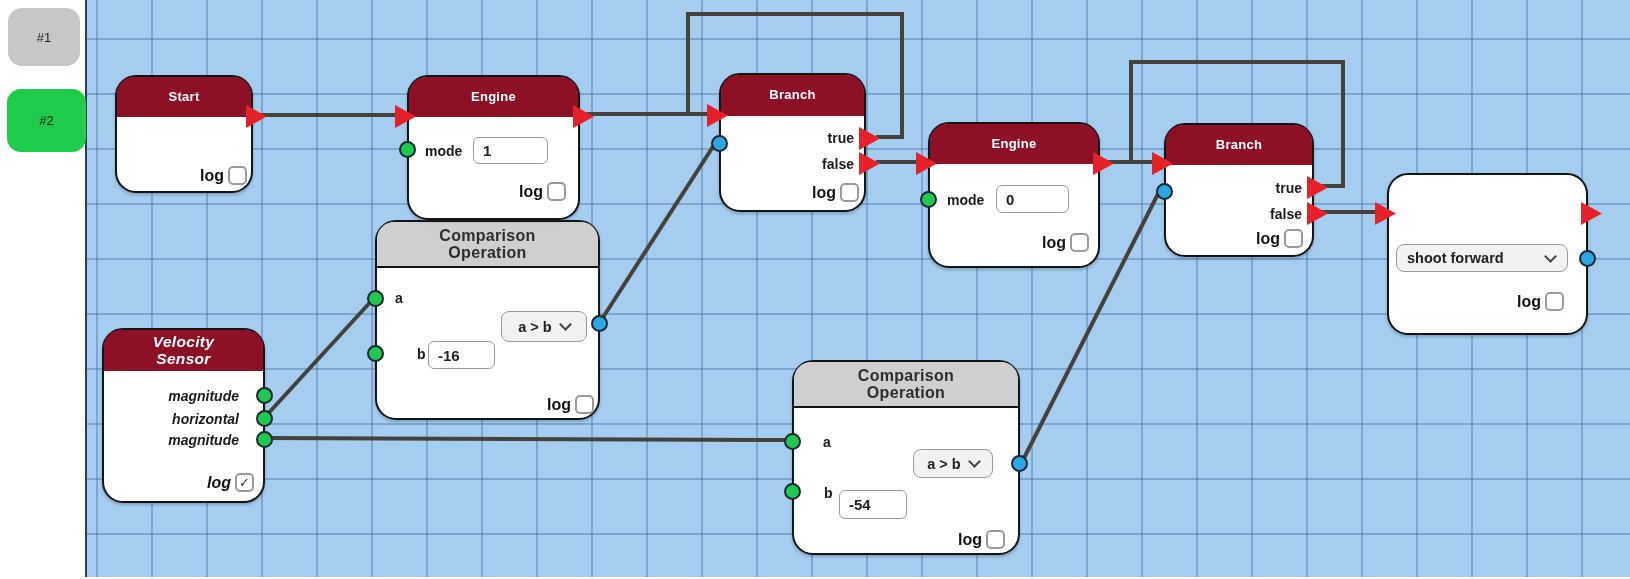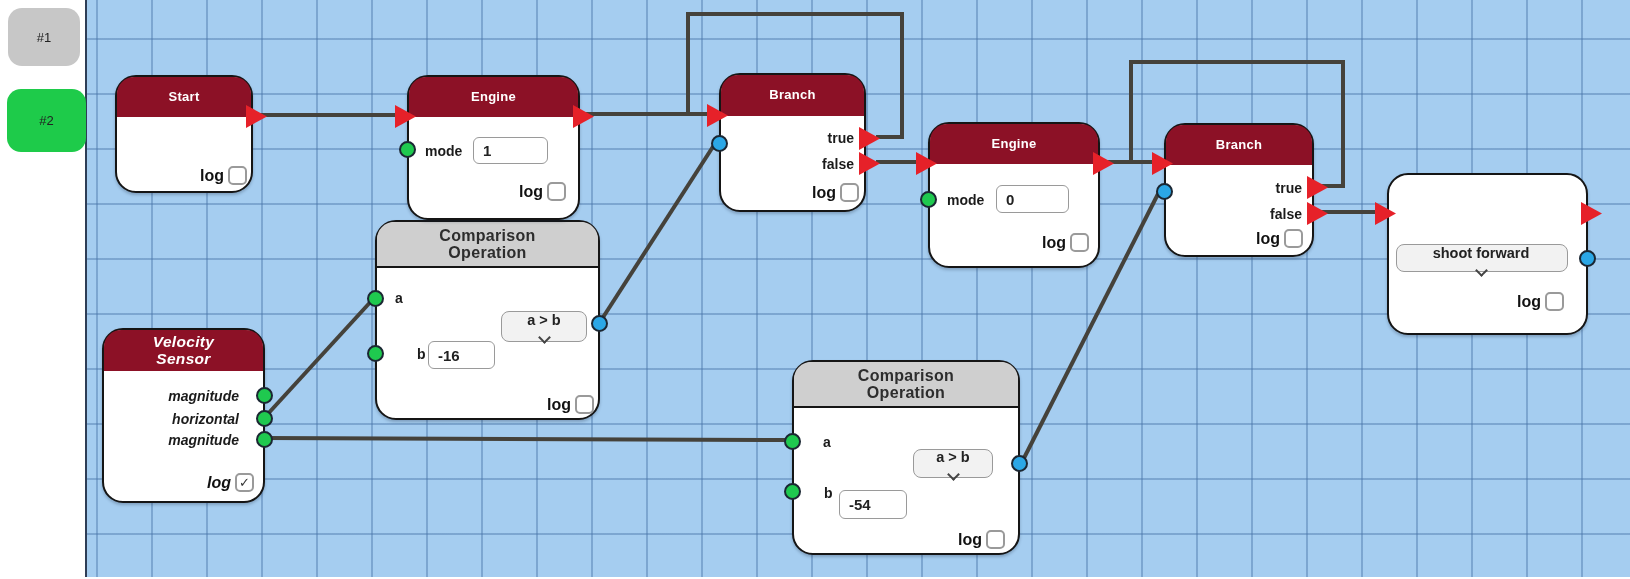--- a/index.html
+++ b/index.html
@@ -38,7 +38,7 @@
            font-family:inherit; outline:none; }
   .dropdown { position:absolute; display:flex; align-items:center; justify-content:center; gap:9px;
               background:#f2f2f2; border:1.5px solid #9a9a9a; border-radius:8px; font-weight:bold;
-              font-size:14.5px; color:#222; box-sizing:border-box; cursor:pointer;flex-direction:column; }
+              font-size:14.5px; color:#222; box-sizing:border-box; cursor:pointer; }
   .dropdown.spread { justify-content:space-between; padding:0 12px 0 10px; }
   .chev { width:7px; height:7px; border-right:2px solid #444; border-bottom:2px solid #444;
           transform:rotate(45deg); margin-top:-4px; flex:0 0 auto; }

